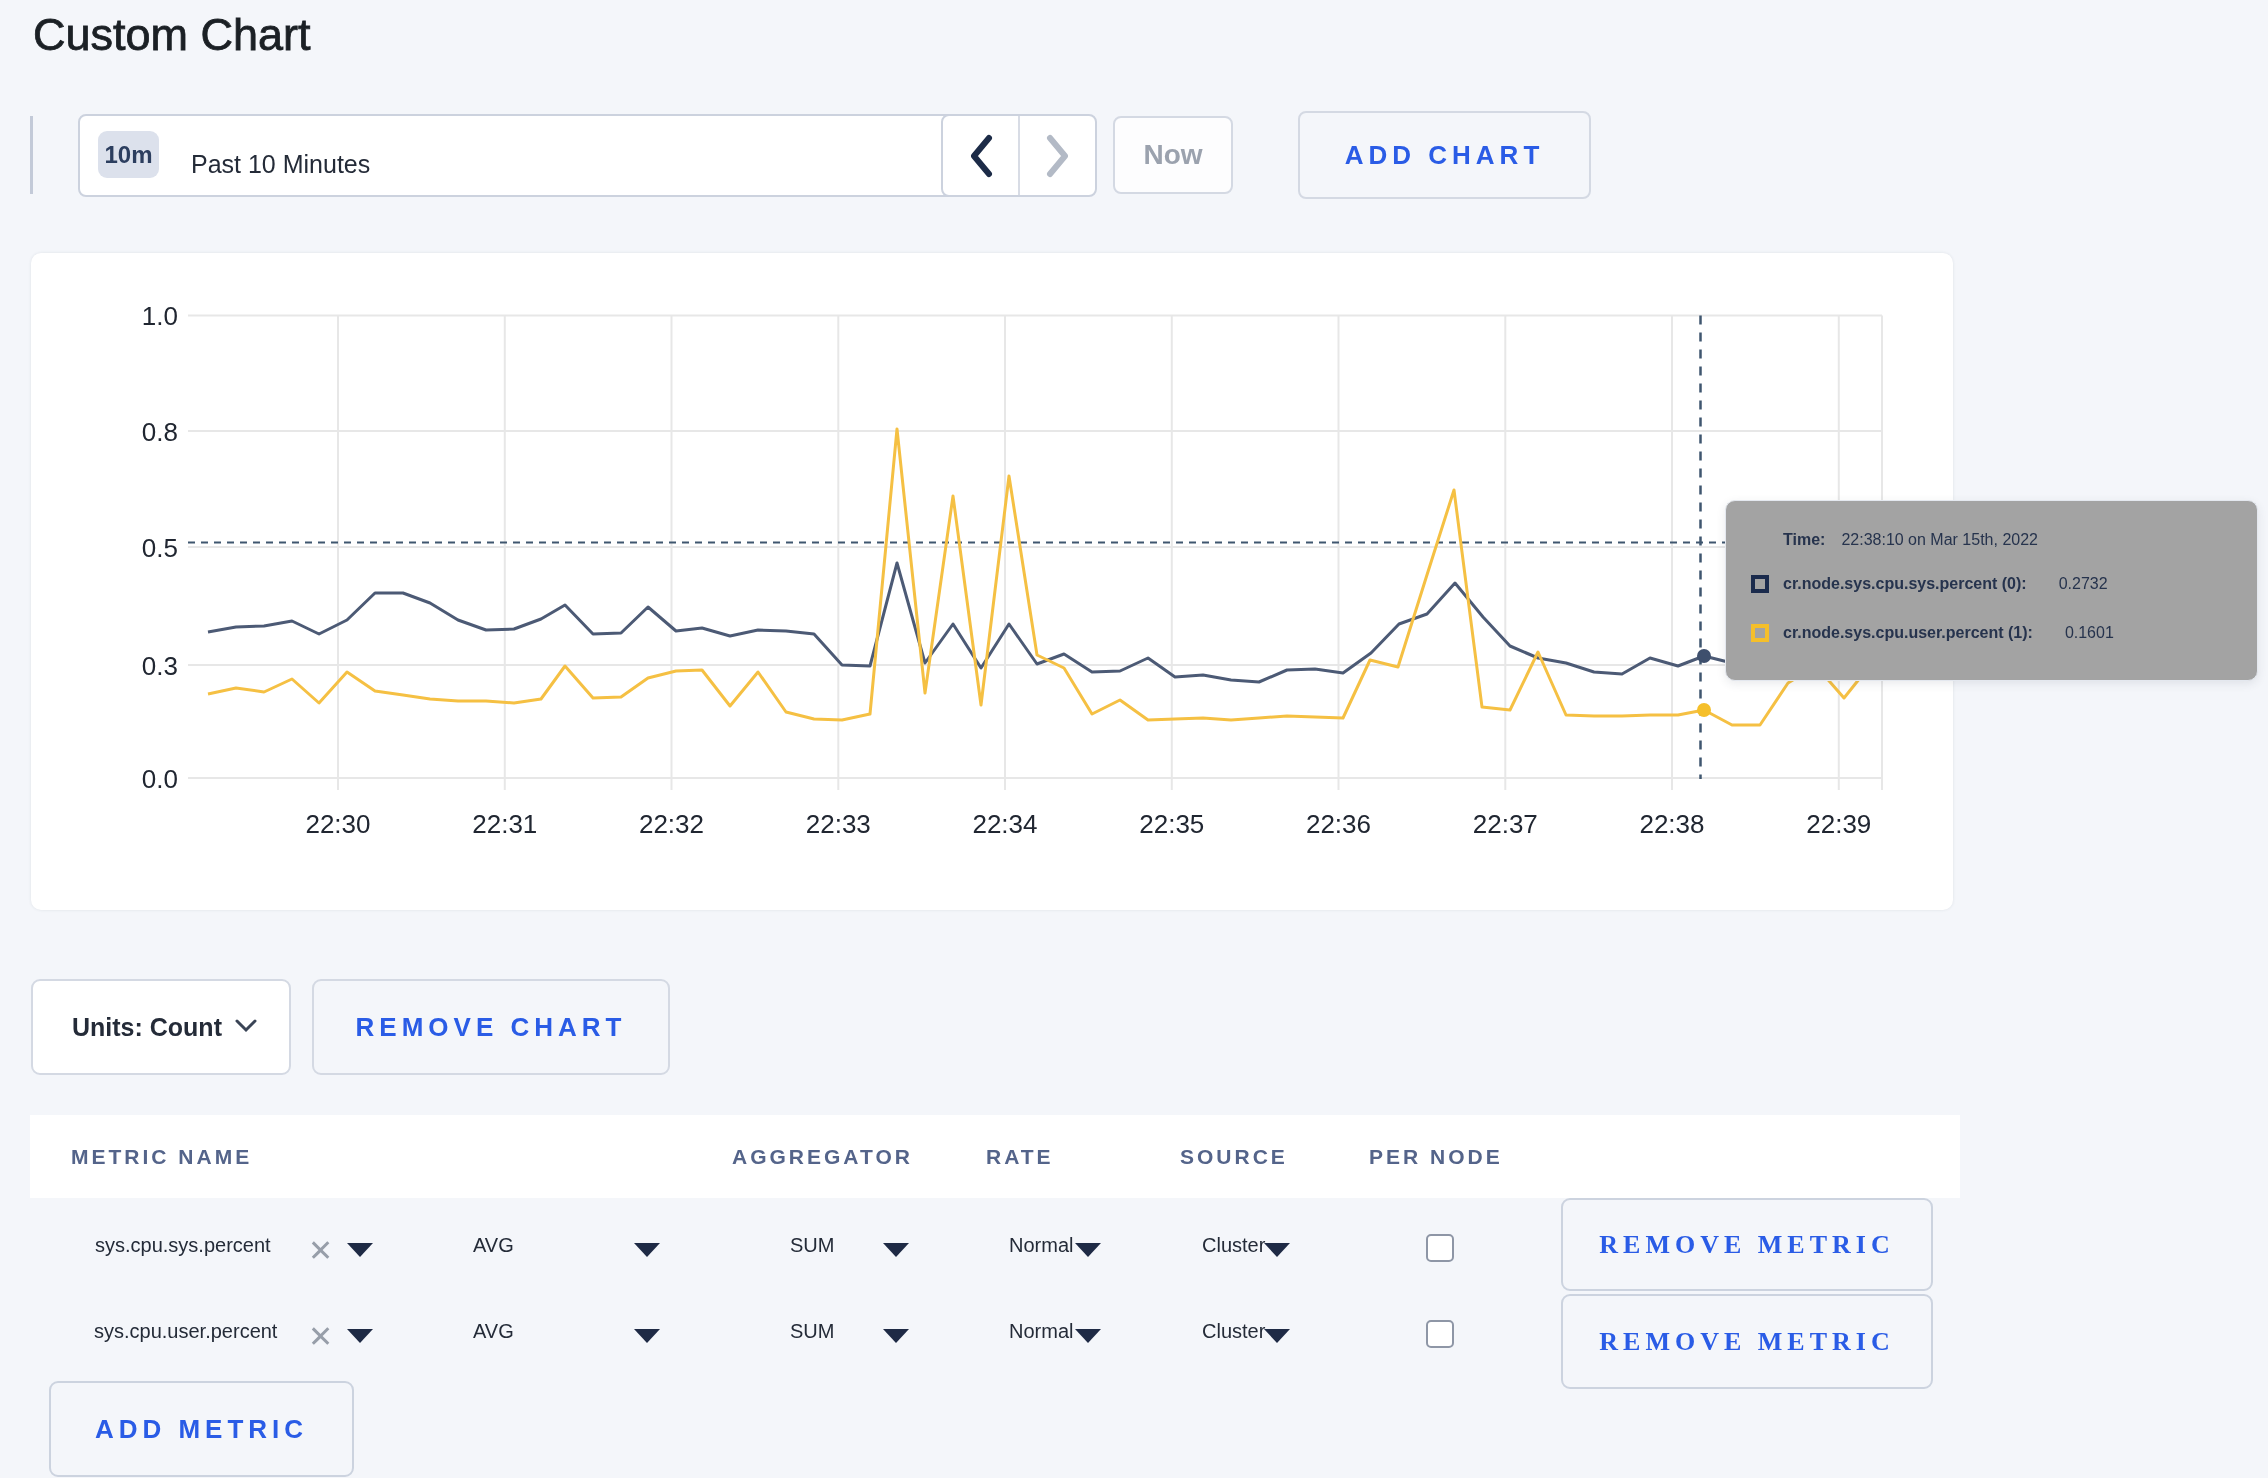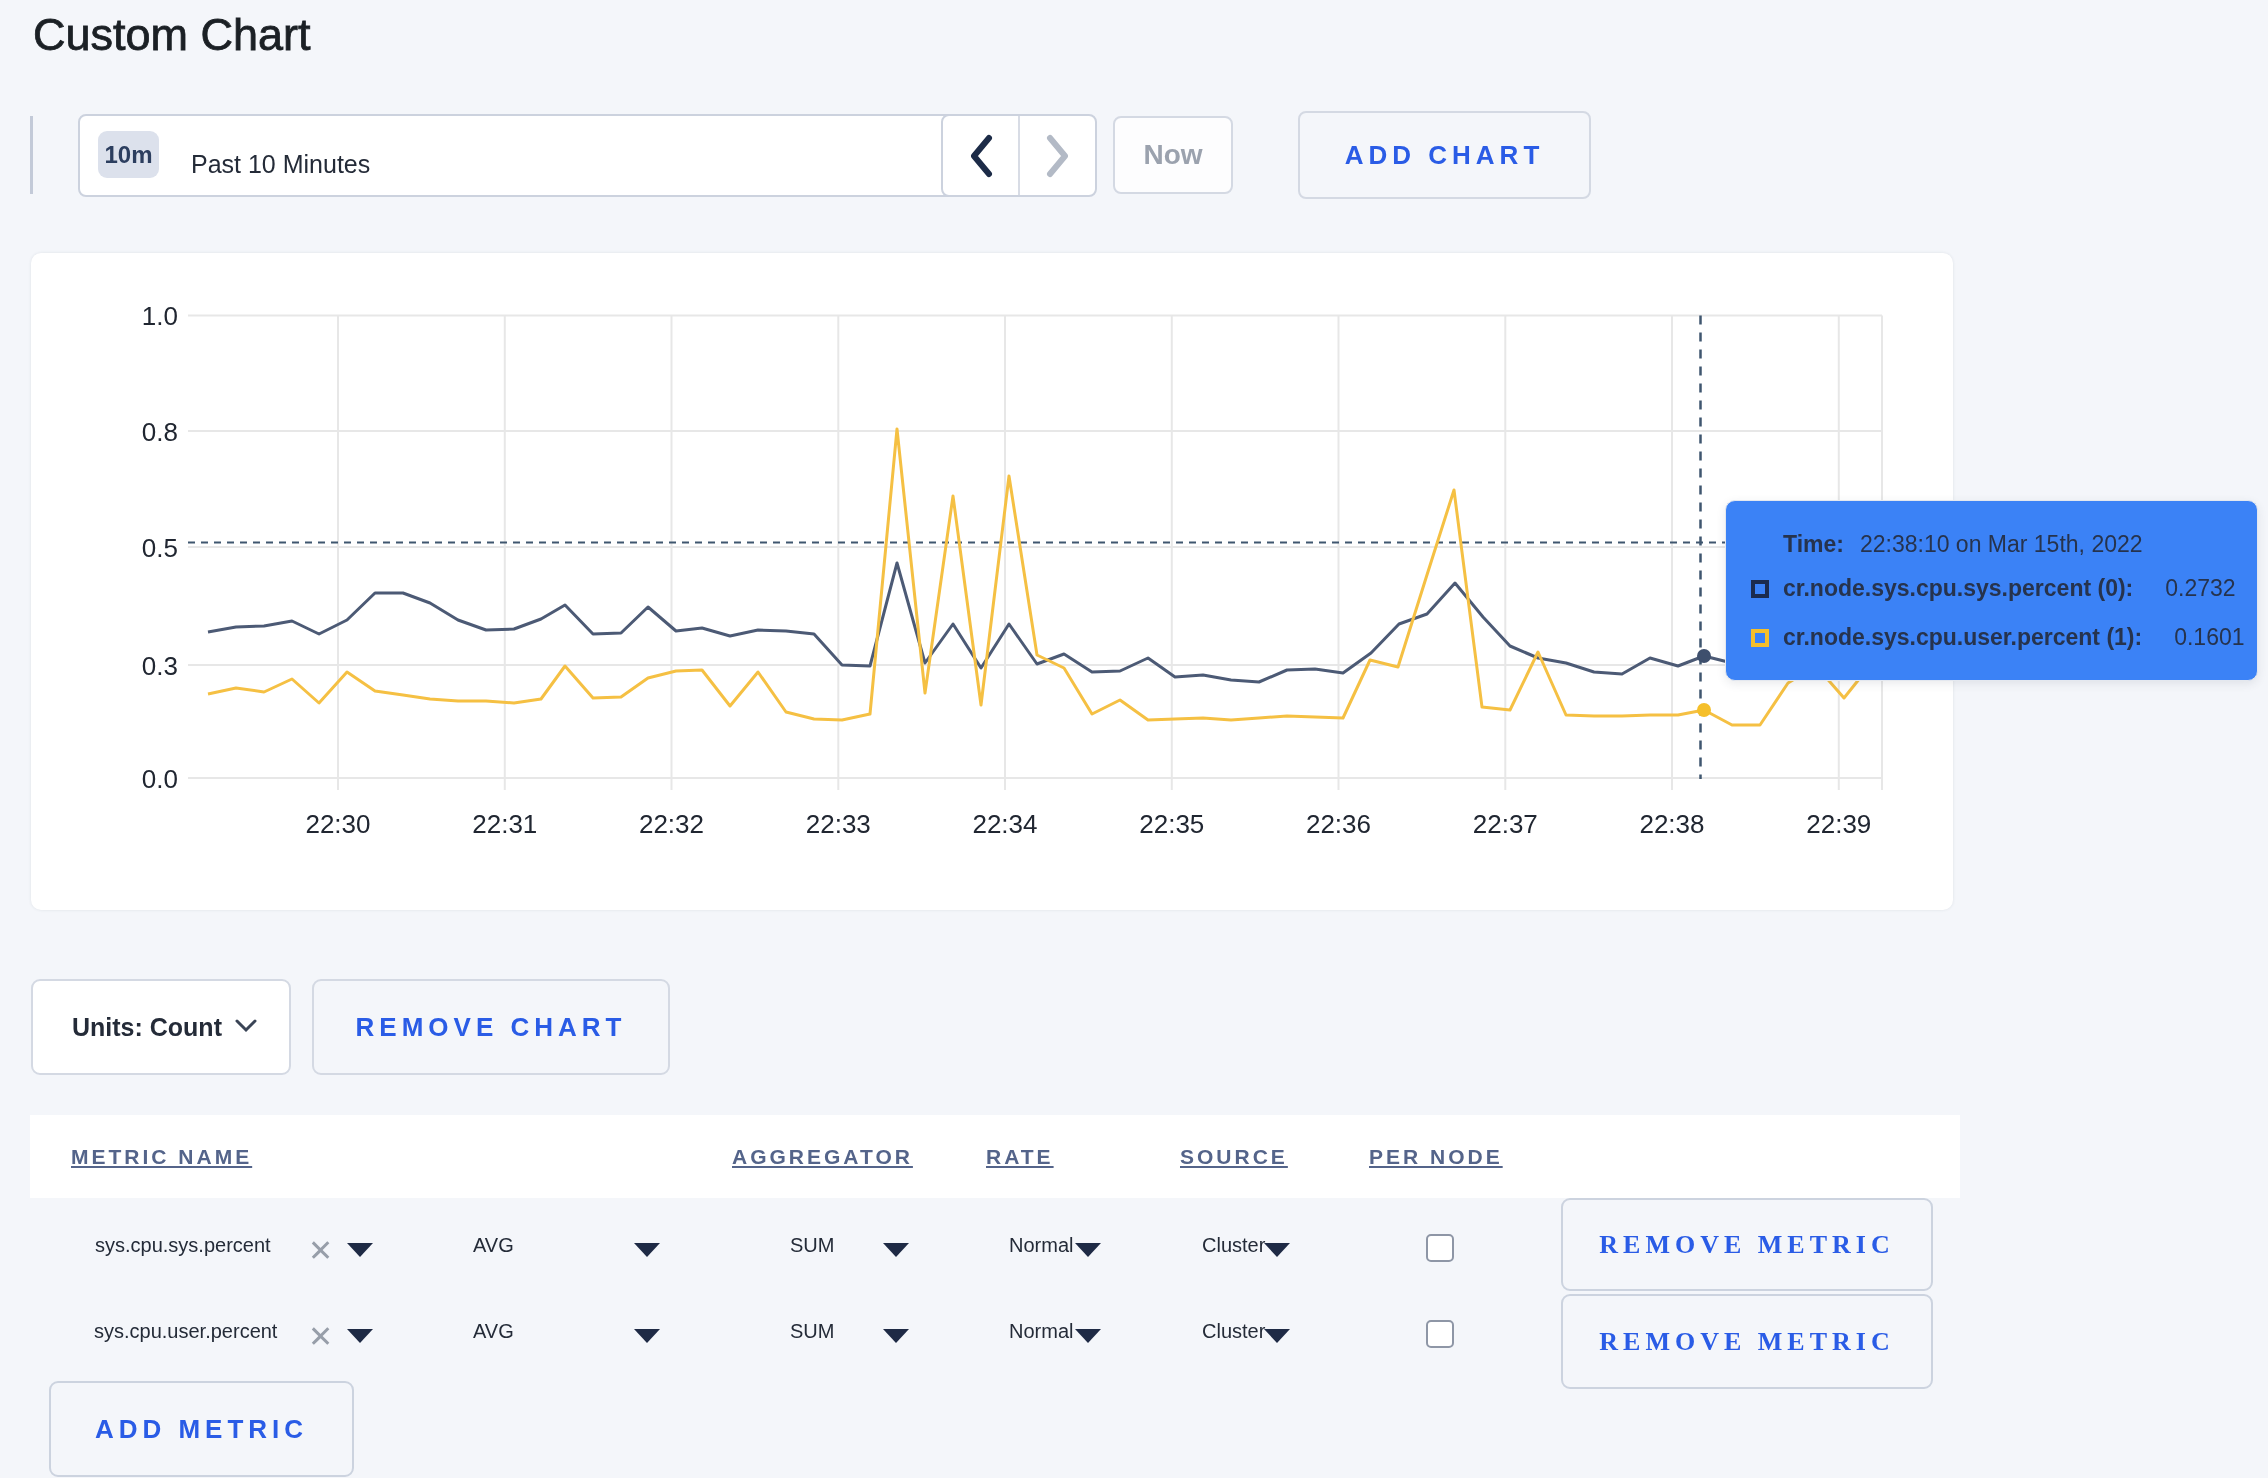--- a/index.html
+++ b/index.html
@@ -16,7 +16,7 @@
   .nowbtn { position:absolute; left:1113px; top:116px; width:120px; height:78px; background:#fdfdfe; border:2px solid #d4d9e3; border-radius:8px; color:#9ba2ae; font-size:28px; font-weight:600; text-align:center; line-height:74px; }
   .addchart { position:absolute; left:1298px; top:111px; width:293px; height:88px; border:2px solid #d4d9e3; border-radius:8px; color:#2a5ce6; font-size:26px; font-weight:600; letter-spacing:5px; text-align:center; line-height:84px; }
   .card { position:absolute; left:31px; top:253px; width:1922px; height:657px; background:#fff; border-radius:10px; box-shadow:0 0 3px rgba(60,70,90,0.12);text-decoration:underline; }
-  .tooltip { position:absolute; left:1725px; top:500px; width:533px; height:181px; background:#3b82f6; border:1px solid #e4e8ef; border-radius:10px; box-shadow:0 3px 10px rgba(50,60,80,0.10); color:#26334d; font-size:23px; white-space:nowrap; }
+  .tooltip { position:absolute; left:1725px; top:500px; width:533px; height:181px; background:#a3a3a3; border:1px solid #e4e8ef; border-radius:10px; box-shadow:0 3px 10px rgba(50,60,80,0.10); color:#26334d; font-size:16px; white-space:nowrap; }
   .tt-time { position:absolute; left:57px; top:30px; }
   .tt-time b { font-weight:bold; margin-right:16px; }
   .tt-row { position:absolute; left:25px; display:flex; align-items:center; }

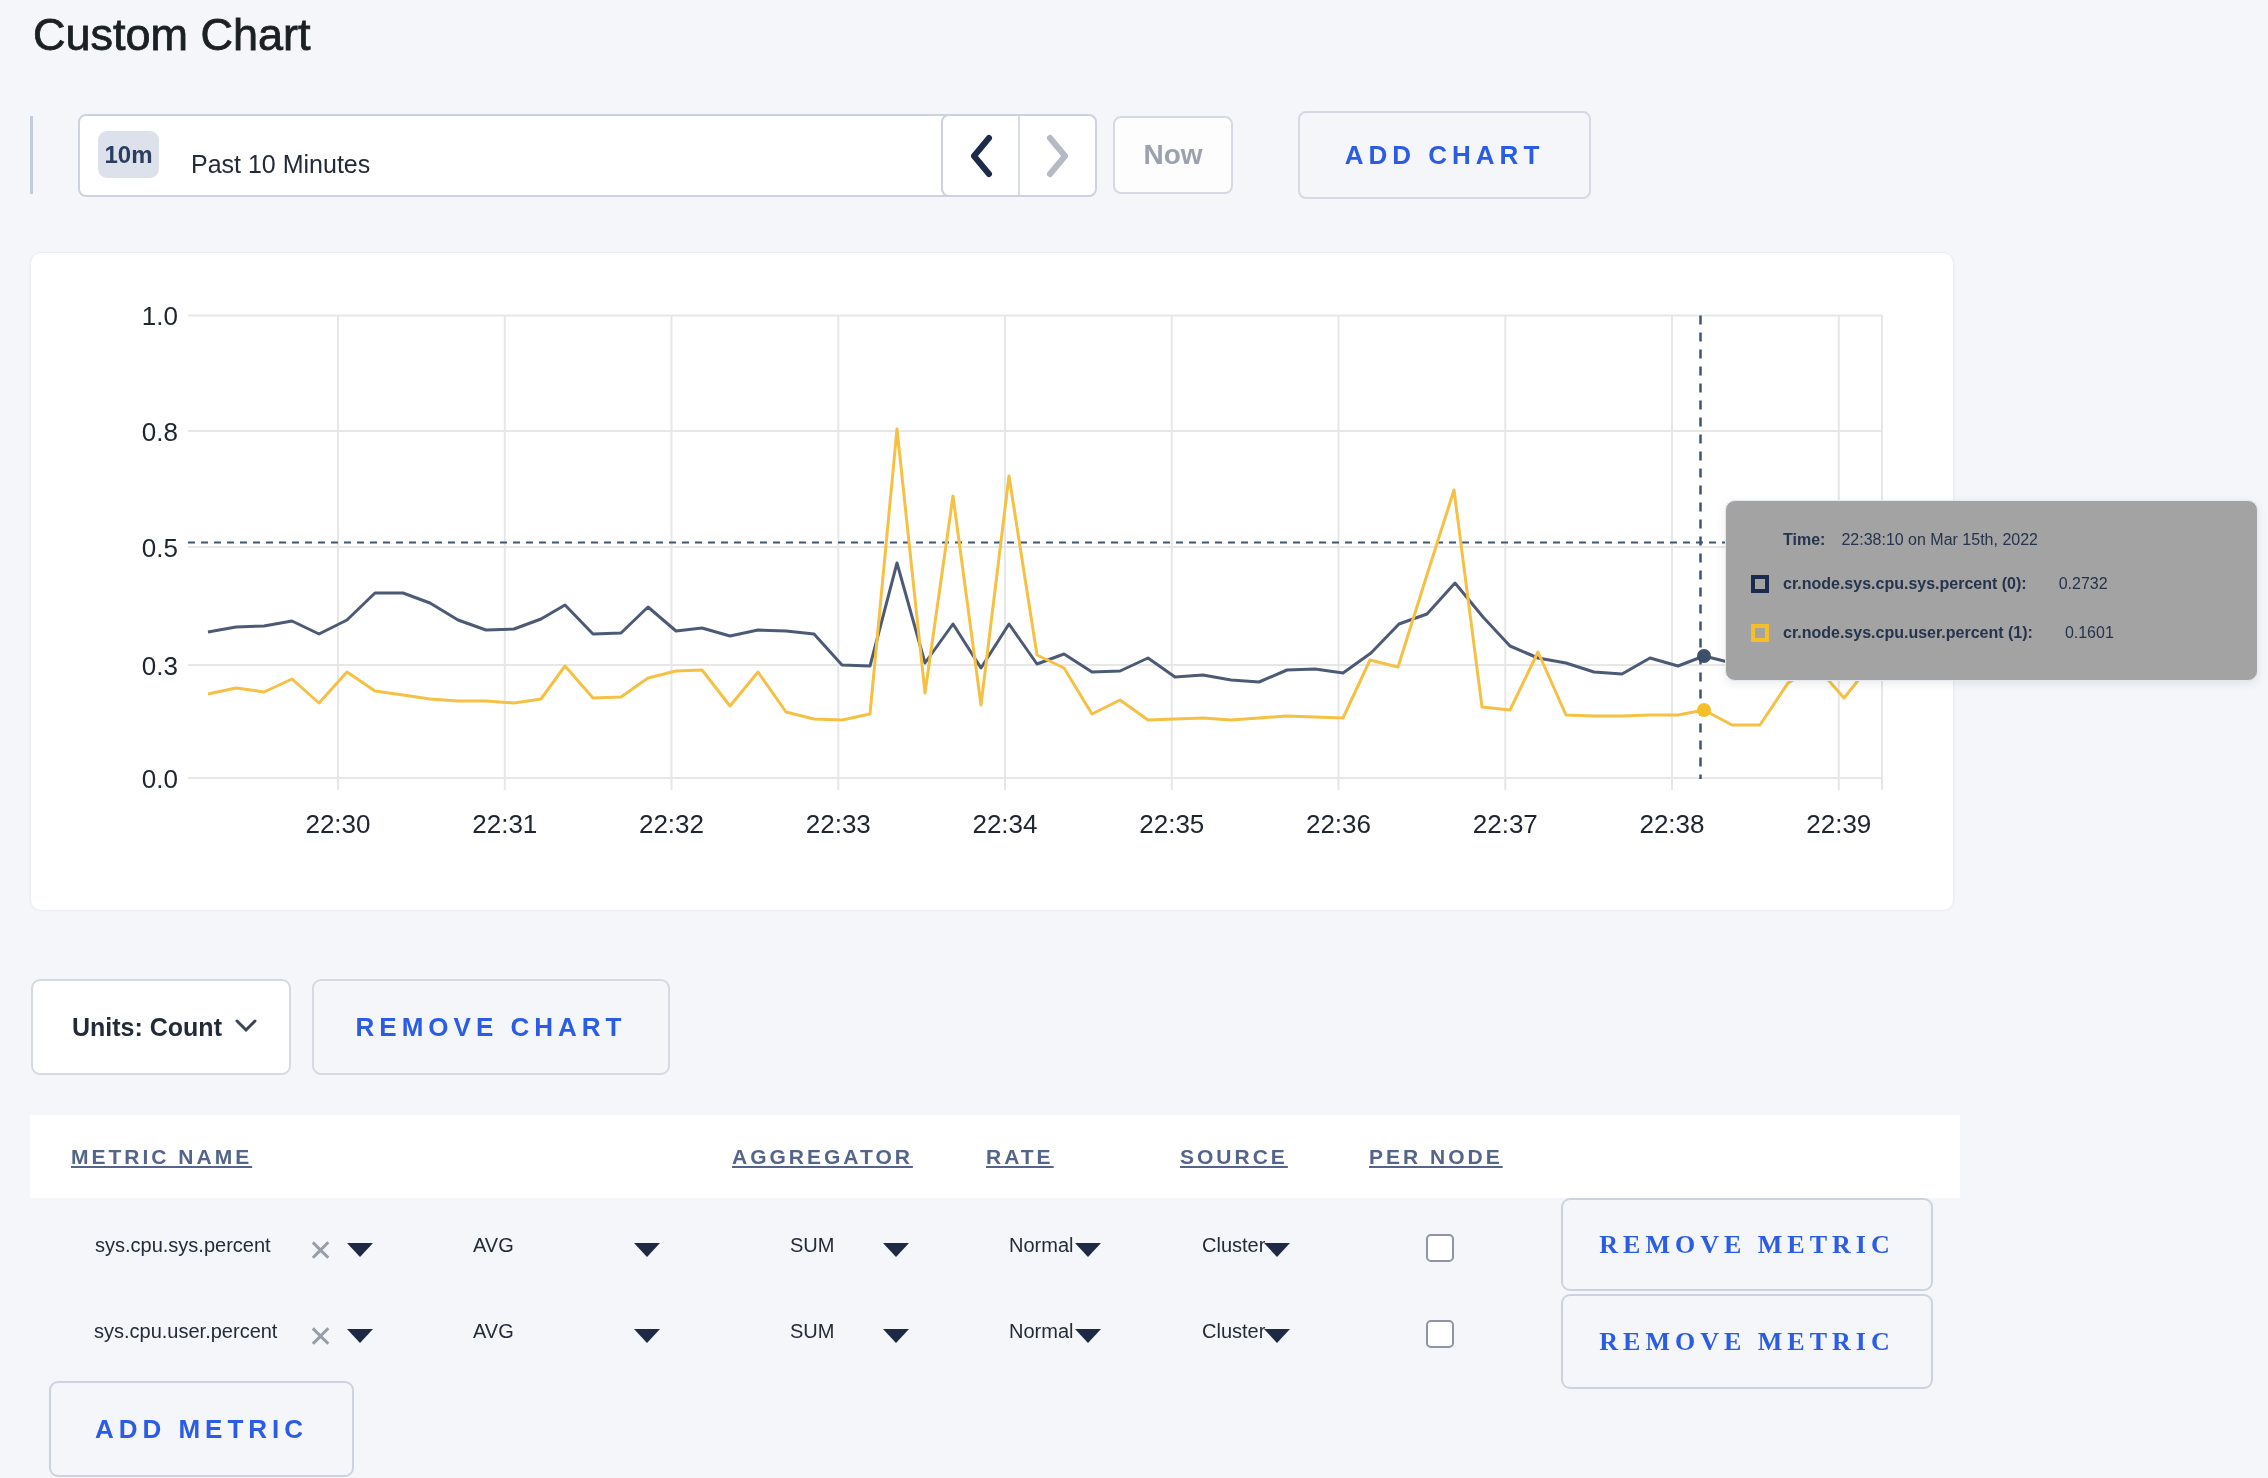--- a/index.html
+++ b/index.html
@@ -29,7 +29,7 @@
   .units svg { position:absolute; right:32px; top:38px; }
   .removechart { position:absolute; left:312px; top:979px; width:358px; height:96px; border:2px solid #d4d9e3; border-radius:9px; color:#2a5ce6; font-size:26px; font-weight:600; letter-spacing:5px; text-align:center; line-height:92px; }
   .thead { position:absolute; left:30px; top:1115px; width:1930px; height:83px; background:#fff; }
-  .th { position:absolute; top:0; height:83px; line-height:83px; font-size:21px; font-weight:bold; letter-spacing:3px; color:#54648a;text-decoration:underline; }
+  .th { position:absolute; top:0; height:83px; line-height:83px; font-size:21px; font-weight:bold; letter-spacing:3px; color:#54648a; }
   .cell-txt { position:absolute; font-size:20px; color:#242b38; white-space:nowrap;margin-left:34px; }
   .x-icon { position:absolute; font-size:30px; color:#979ea9; }
   .caret { position:absolute; width:0; height:0; border-left:13px solid transparent; border-right:13px solid transparent; border-top:14px solid #1e2a45; }

